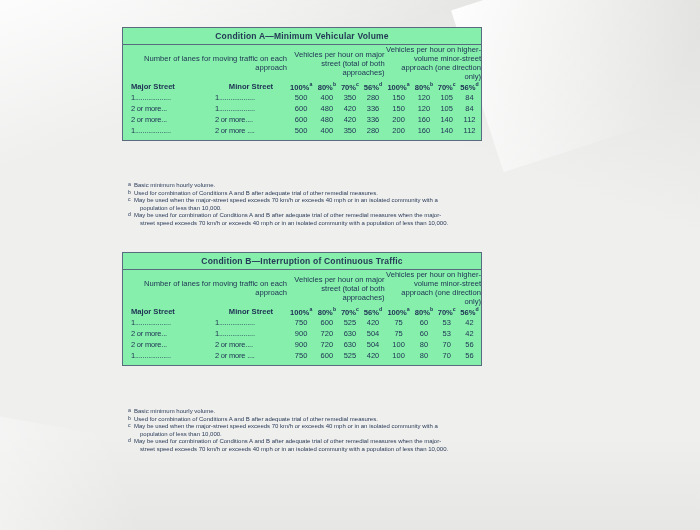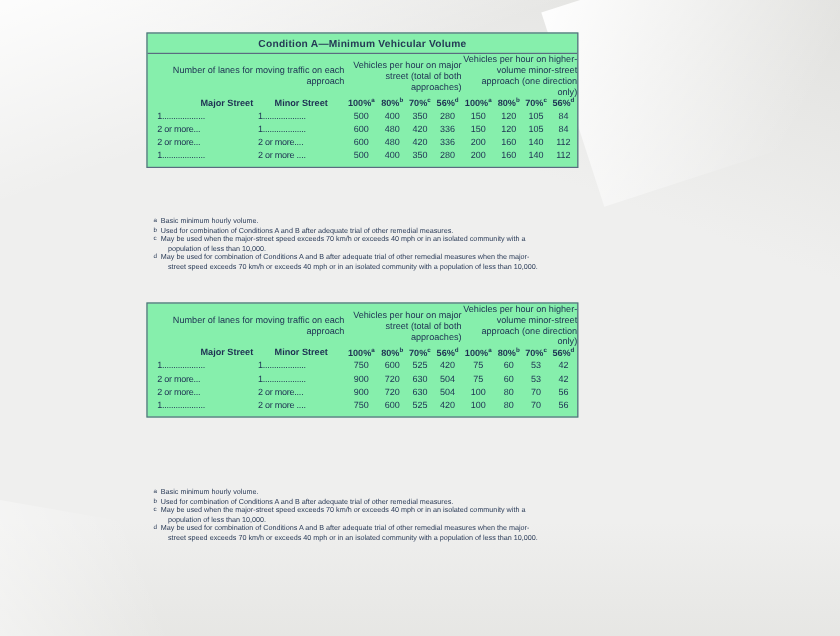--- a/index.html
+++ b/index.html
@@ -92,7 +92,7 @@
     border-bottom: 1px solid #5a6b80;
   }
   .sub-row td.lab {
-    text-align: right;
+    text-align: left;
     padding-left: 8px;
     font-weight: bold;
   }

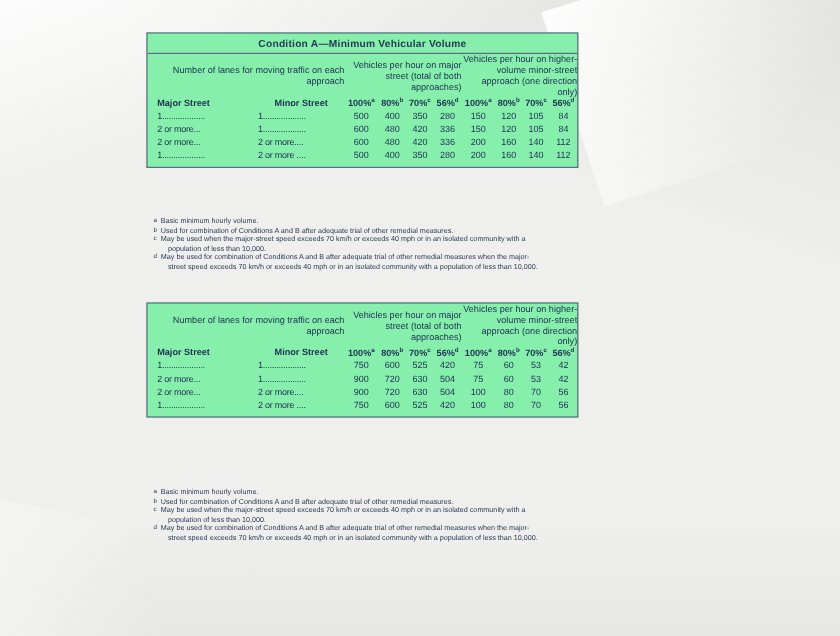--- a/index.html
+++ b/index.html
@@ -231,6 +231,7 @@
 </div>
 
 <div class="table-block" id="block-b">
+  <div class="tbl-title">Condition B—Interruption of Continuous Traffic</div>
   <table class="cond">
     <tbody>
         <tr class="hdr-row">

